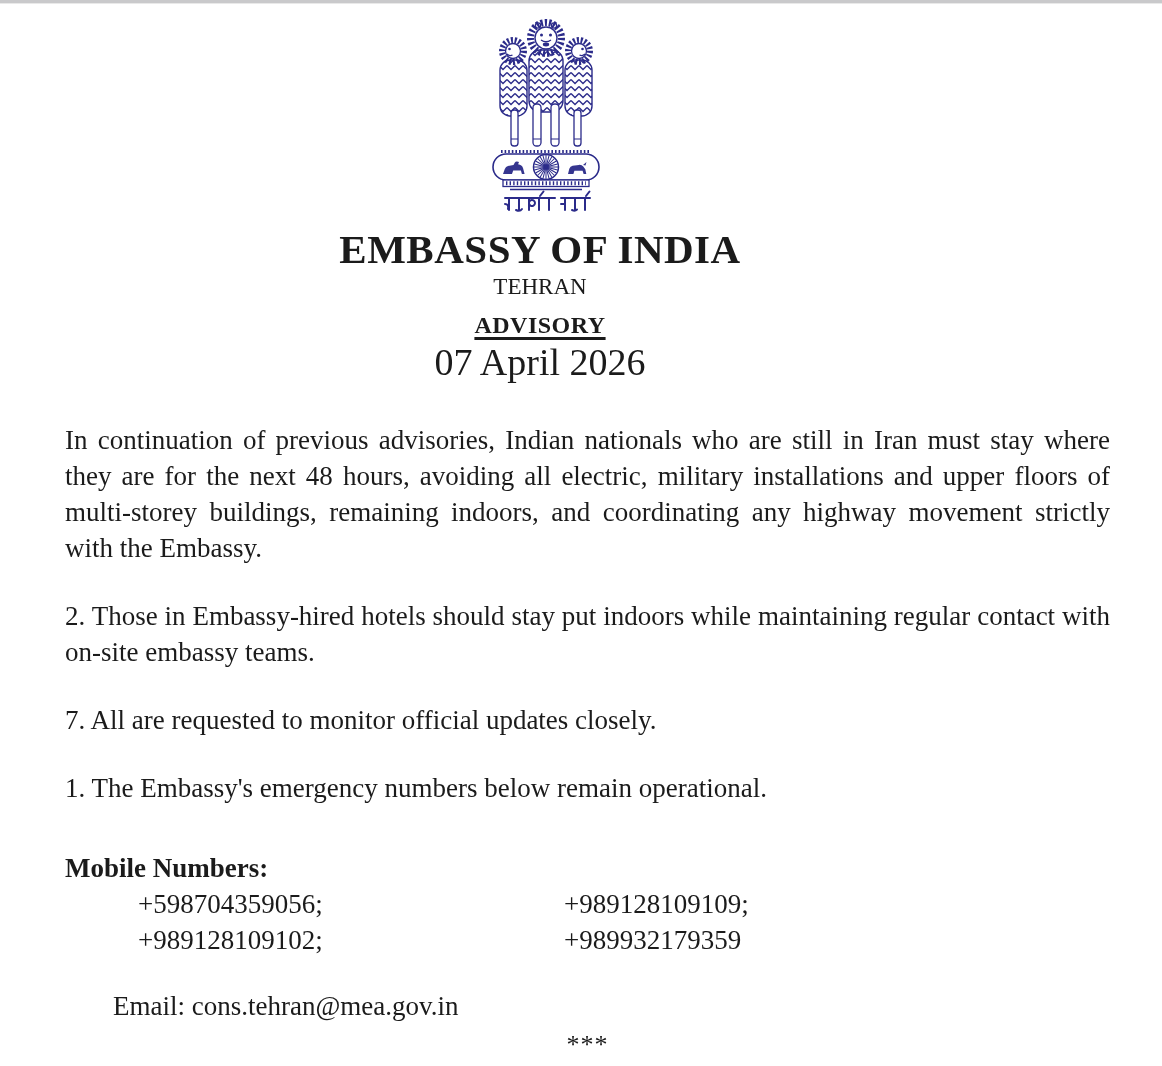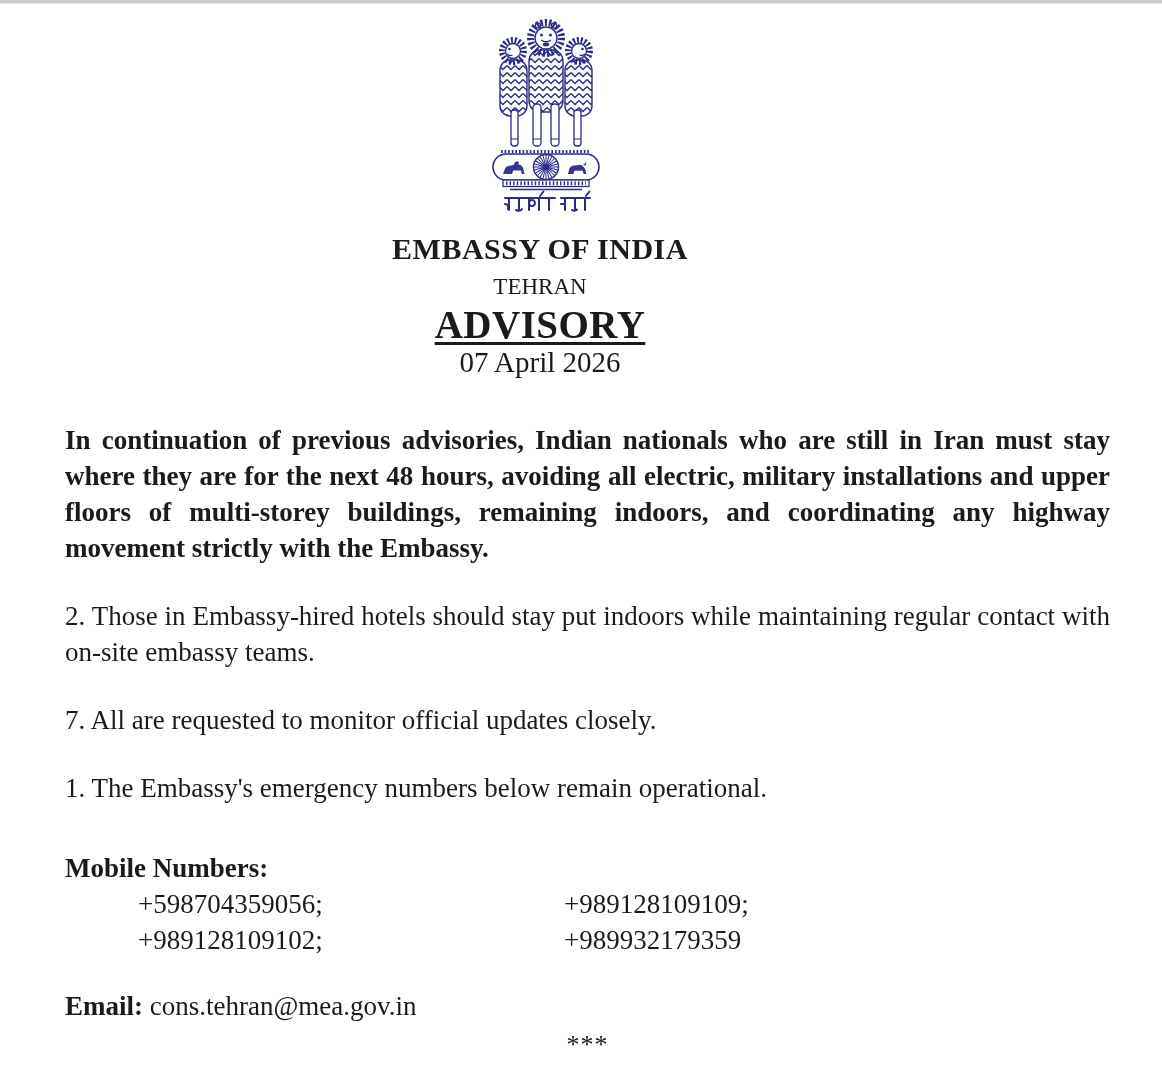--- a/index.html
+++ b/index.html
@@ -40,7 +40,7 @@
   }
   .org {
     margin-top: 18px;
-    font-size: 30px;
+    font-size: 41px;
     line-height: 34px;
     font-weight: bold;
     letter-spacing: 0.5px;

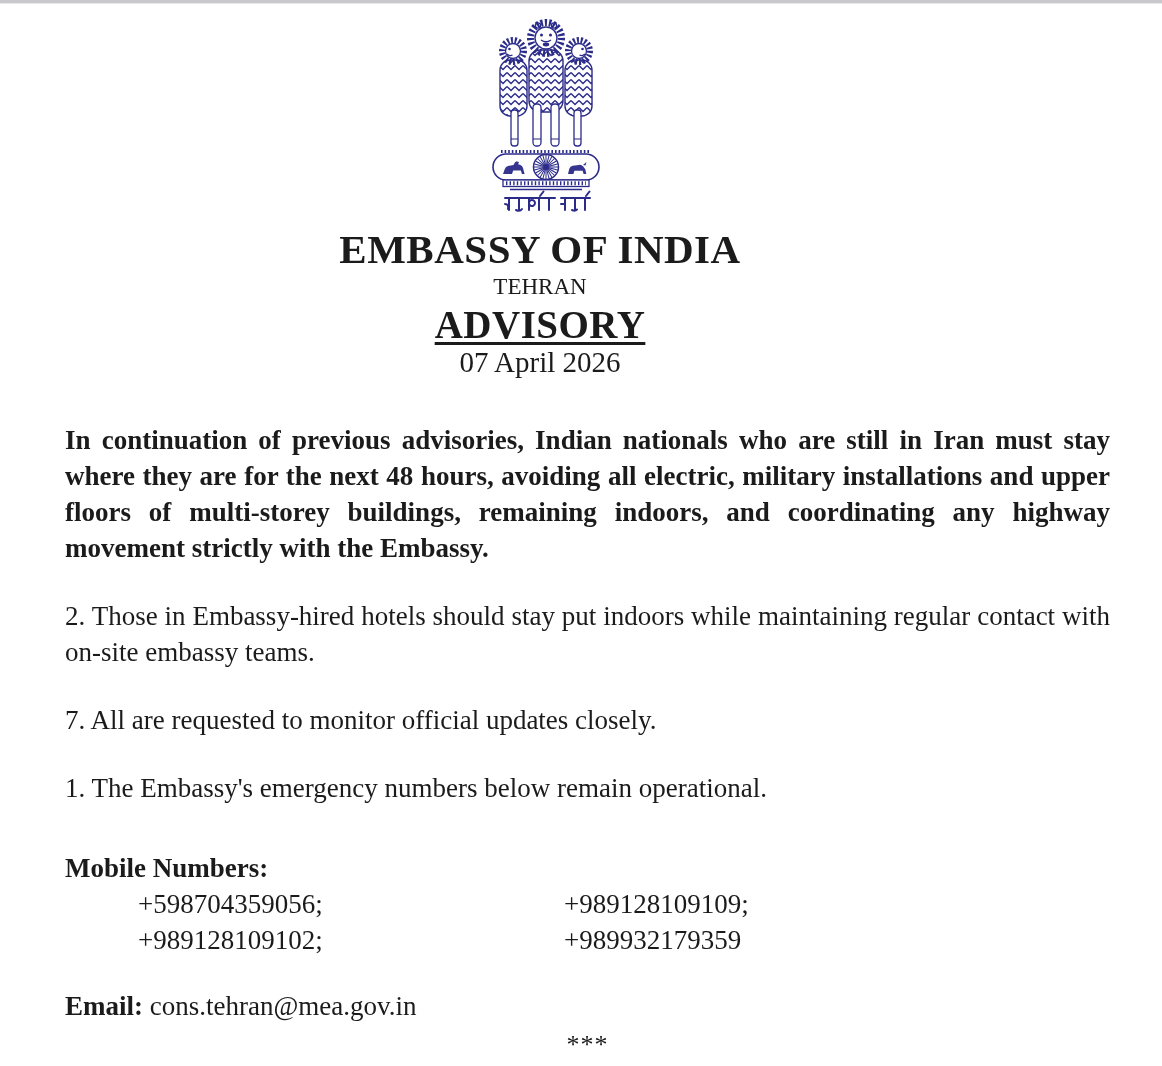--- a/index.html
+++ b/index.html
@@ -52,7 +52,7 @@
   }
   .doc-type {
     margin-top: 4px;
-    font-size: 39px;
+    font-size: 24px;
     line-height: 38px;
     font-weight: bold;
     text-decoration: underline;

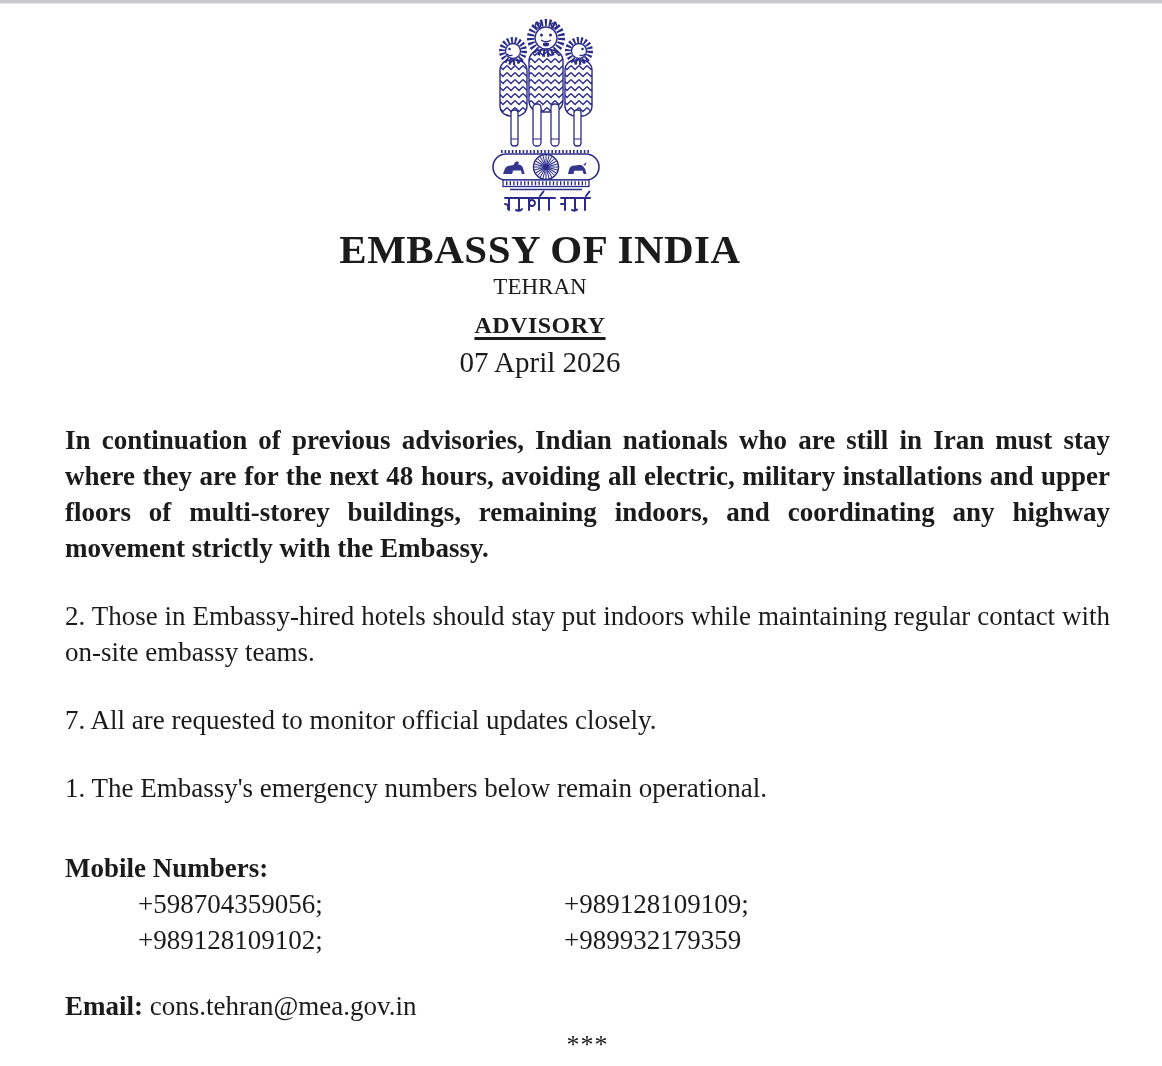--- a/index.html
+++ b/index.html
@@ -61,7 +61,7 @@
     letter-spacing: 0.5px;
   }
   .date-line {
-    font-size: 29px;
+    font-size: 38px;
     line-height: 36px;
   }
   .content {

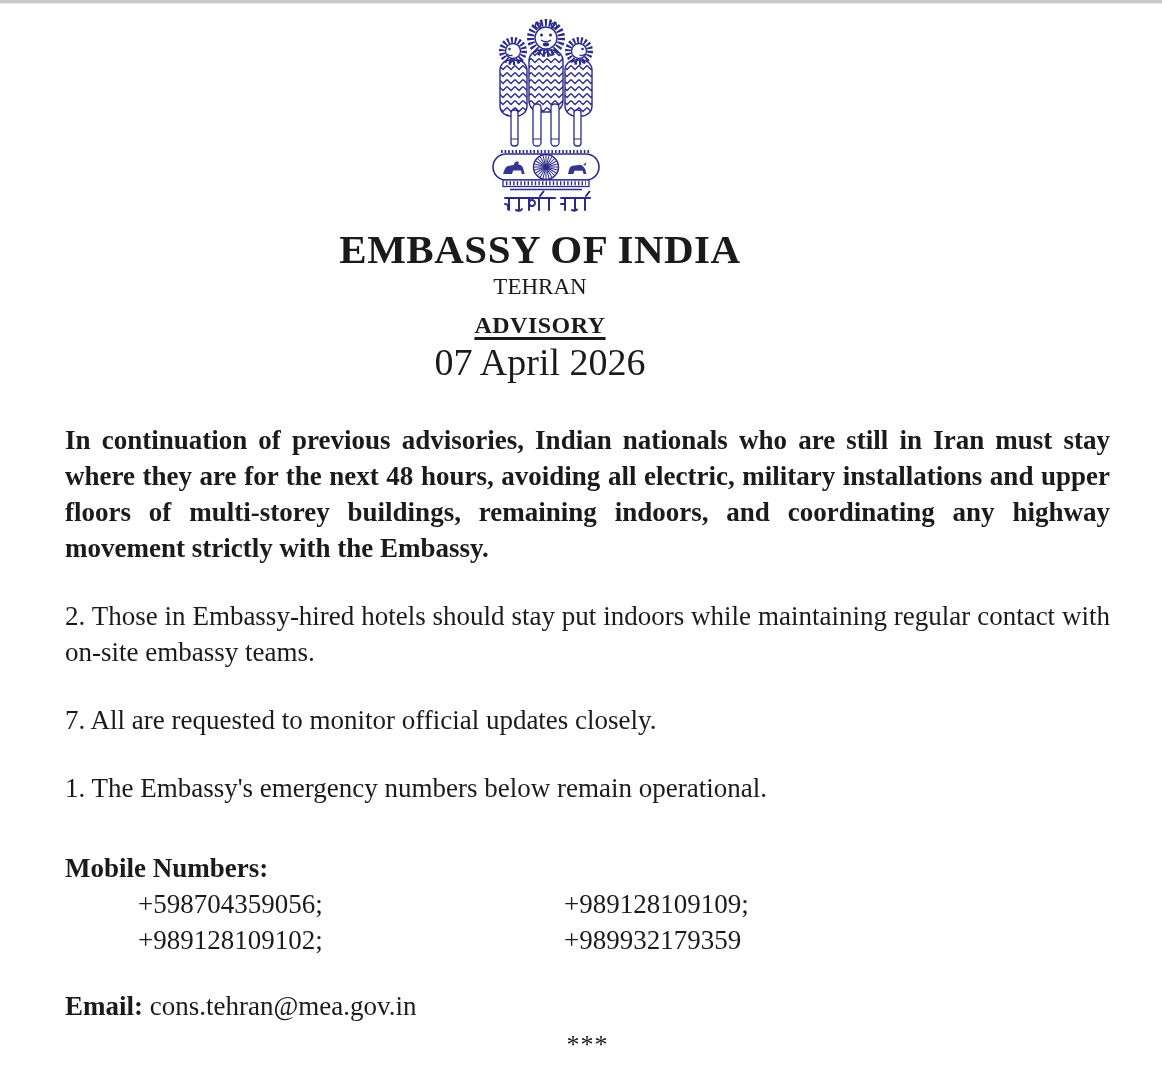--- a/index.html
+++ b/index.html
@@ -73,7 +73,7 @@
     text-align: justify;
     margin: 0 0 32px 0;
   }
-  .content p.para:first-child { margin-top: 42px; font-weight: bold; }
+  .content p.para:first-child { margin-top: 42px; }
   .mobile-label {
     margin-top: 44px;
     font-weight: bold;

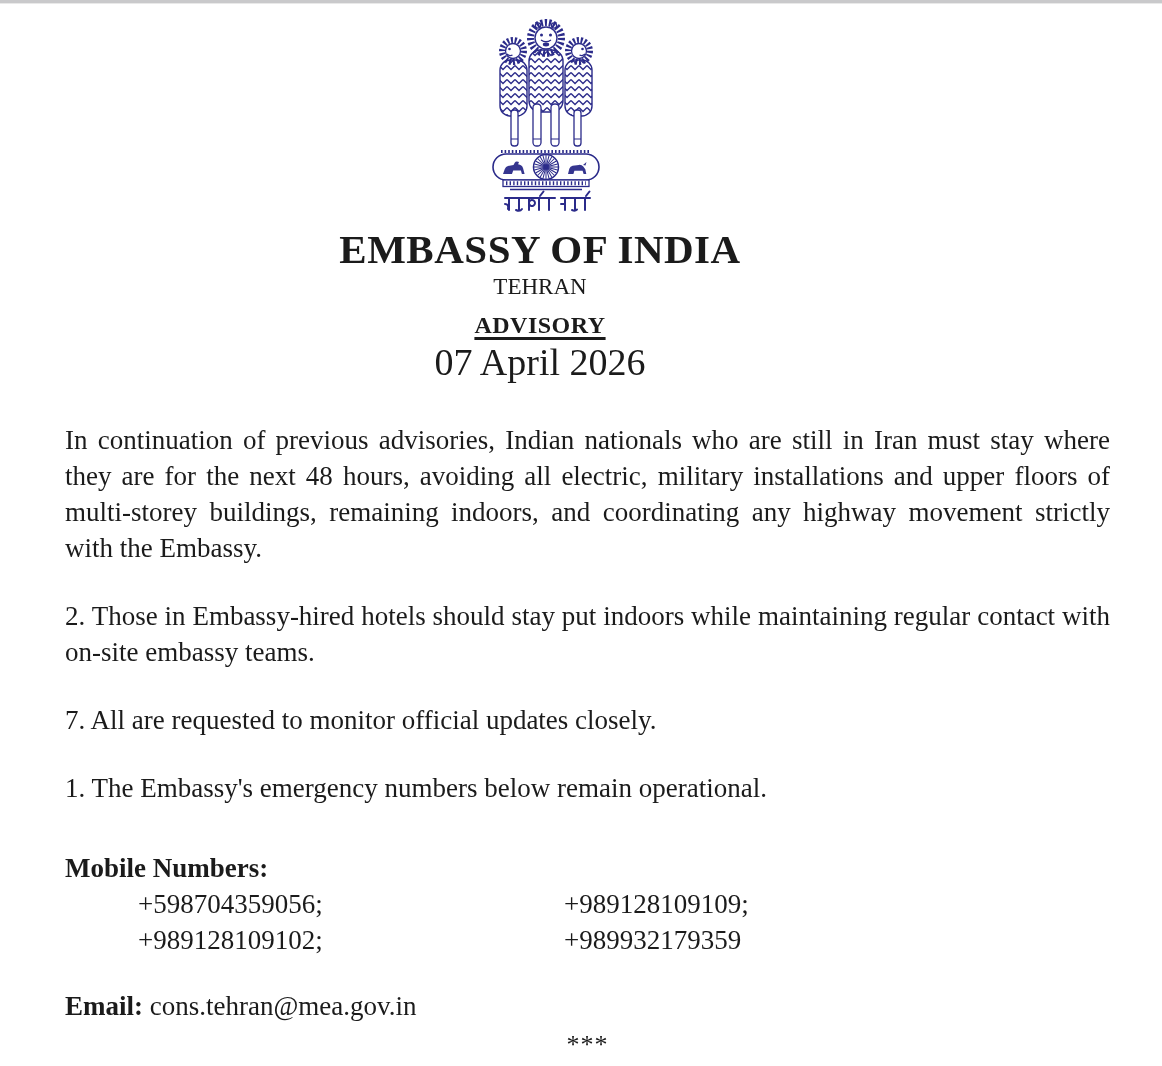--- a/index.html
+++ b/index.html
@@ -84,7 +84,7 @@
     width: 426px;
   }
   .email-line { margin-top: 30px; }
-  .email-label { font-weight: bold; }
+  .email-label { font-weight: normal; margin-left: 48px; }
   .end-mark {
     margin-top: 8px;
     text-align: center;

